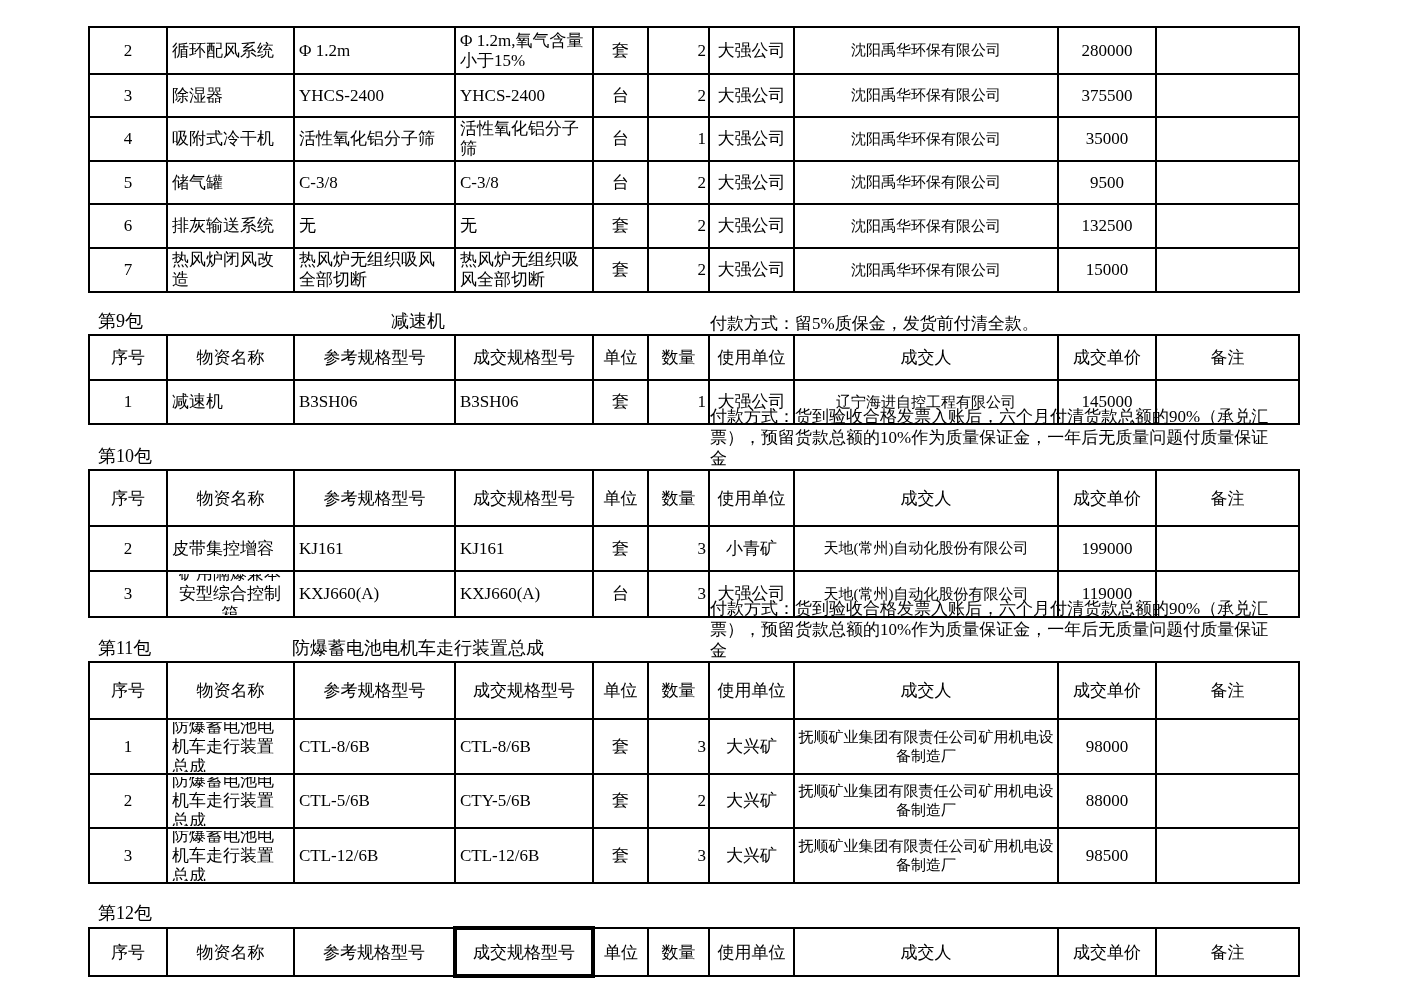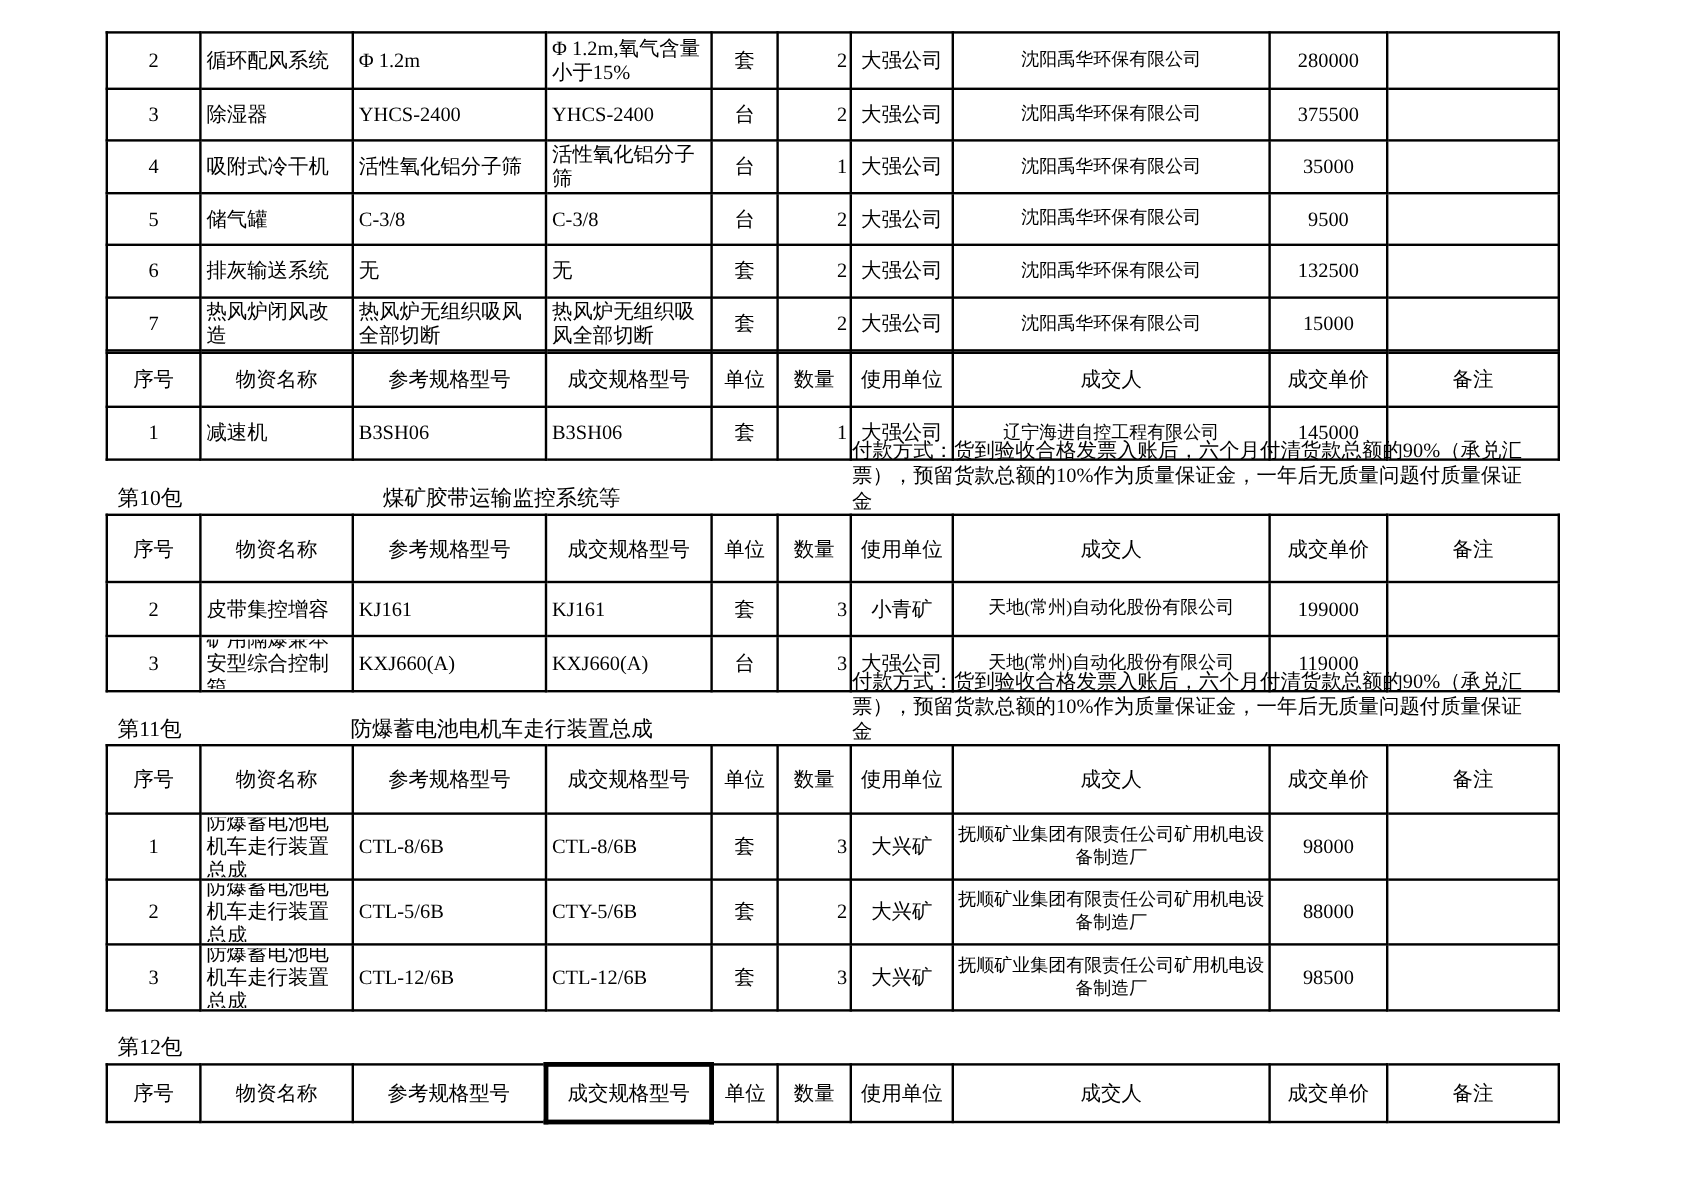--- a/index.html
+++ b/index.html
@@ -240,6 +240,11 @@
       </tbody>
   </table>
 
+  <div class="band" style="height:41px">
+    <span class="tag">第9包</span>
+    <span class="title">减速机</span>
+    <span class="pay">付款方式：留5%质保金，发货前付清全款。</span>
+  </div>
   <table class="grid">
     <colgroup>
       <col style="width:78px">

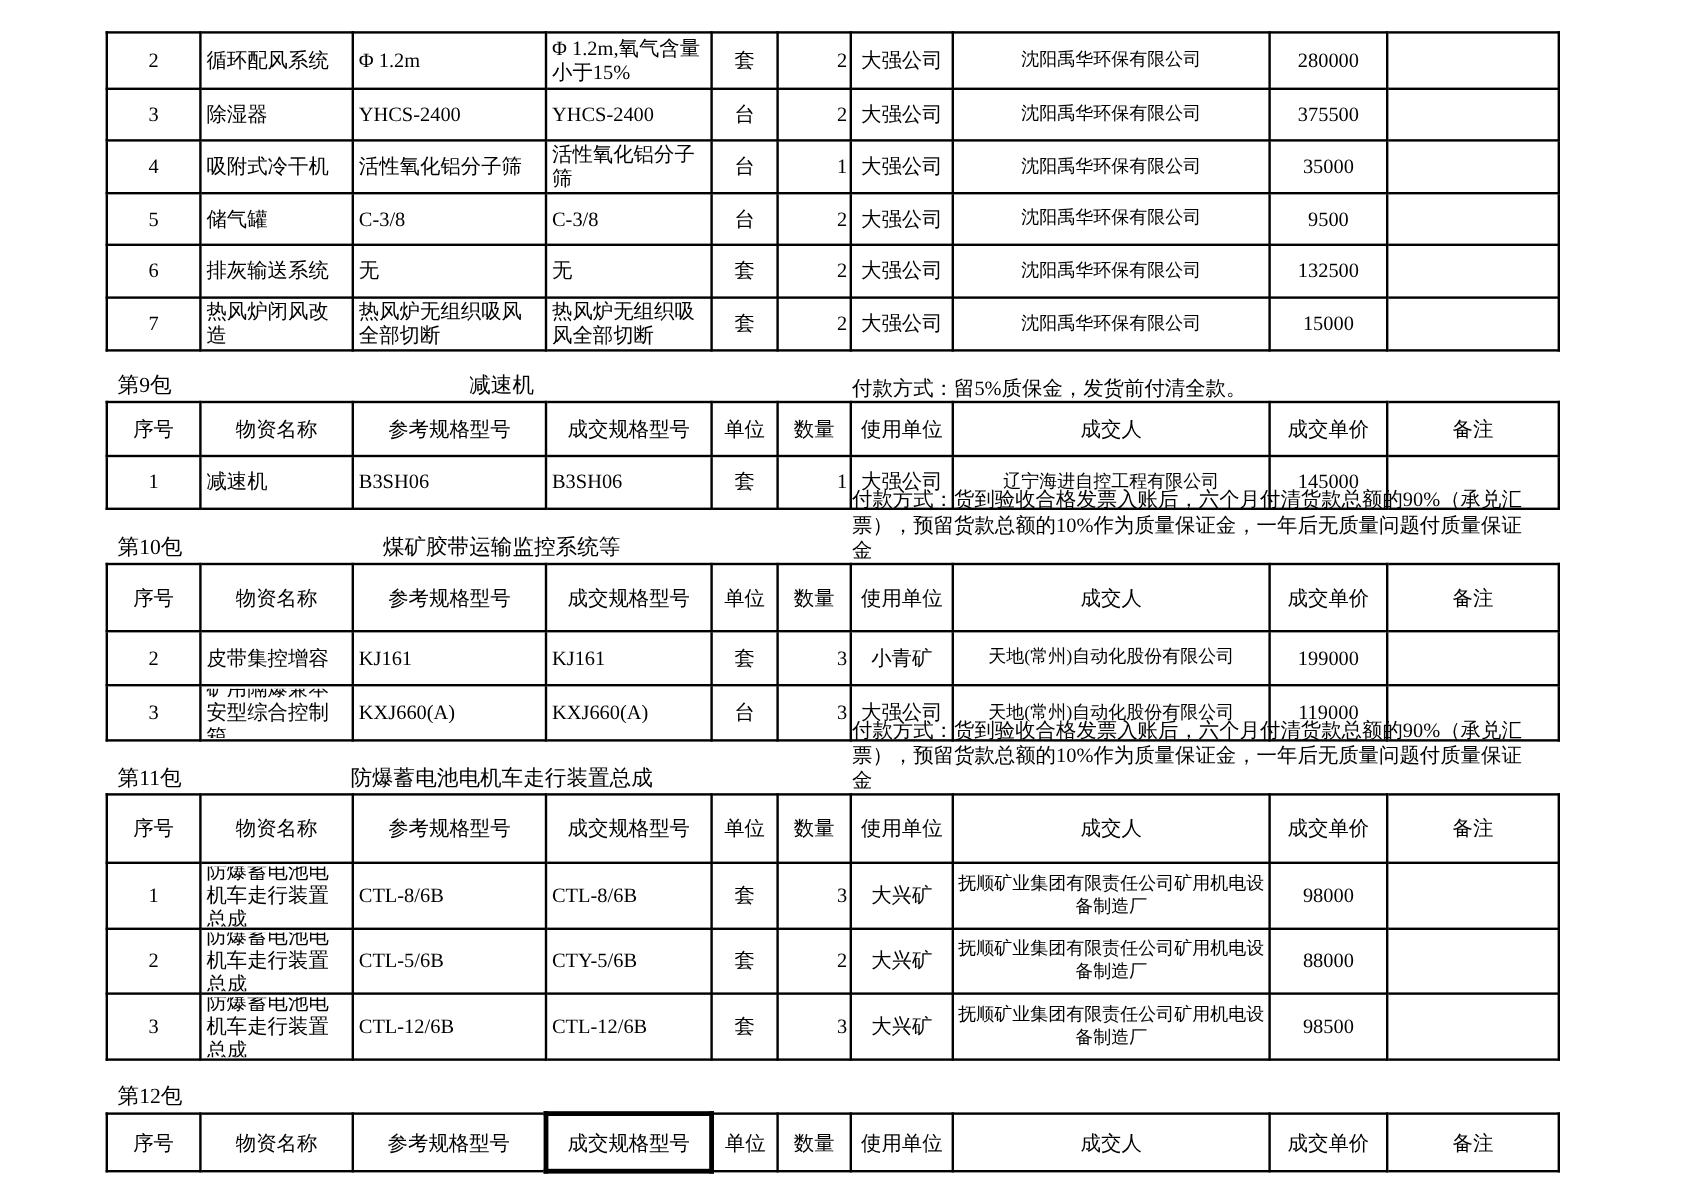--- a/index.html
+++ b/index.html
@@ -310,7 +310,6 @@
 
   <div class="band" style="height:44px">
     <span class="tag">第10包</span>
-    <span class="title">煤矿胶带运输监控系统等</span>
     <span class="pay">付款方式：货到验收合格发票入账后，六个月付清货款总额的90%（承兑汇票），预留货款总额的10%作为质量保证金，一年后无质量问题付质量保证金</span>
   </div>
   <table class="grid">

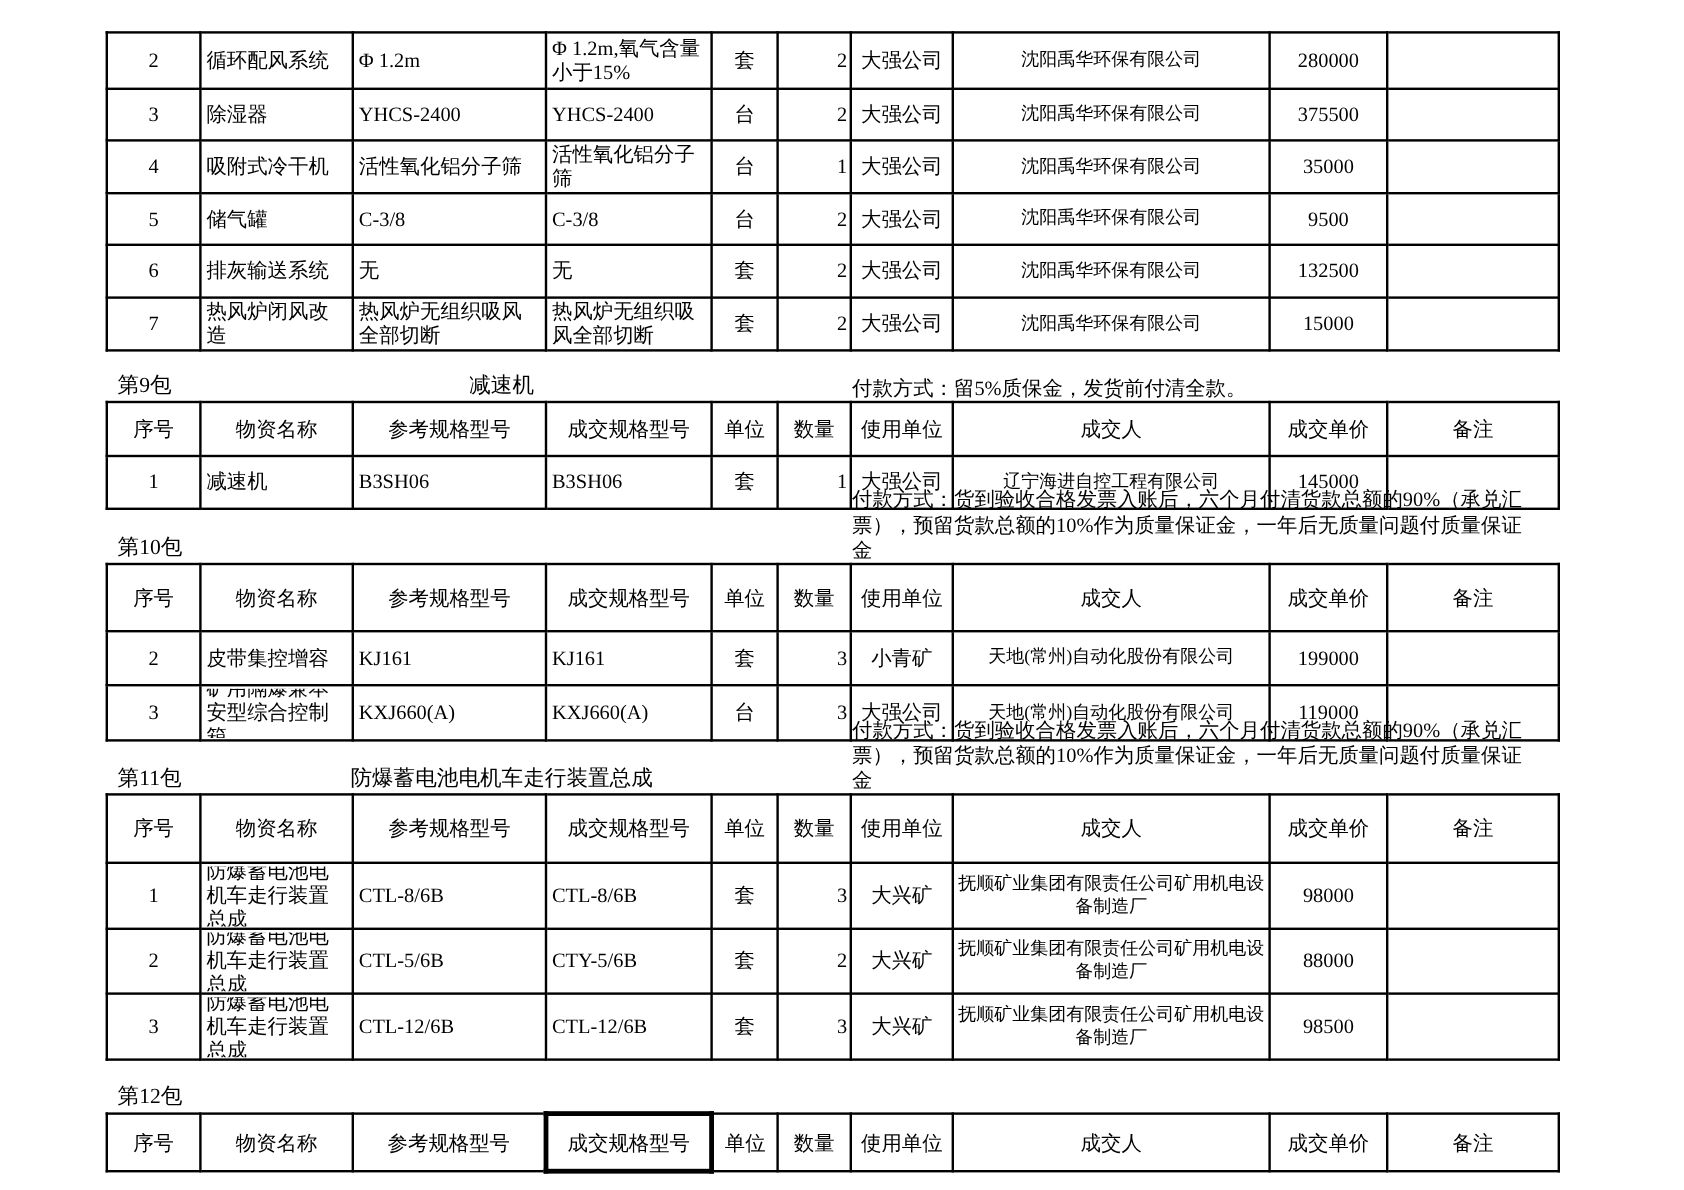--- a/index.html
+++ b/index.html
@@ -377,7 +377,7 @@
             <div class="cw" style="height: 41px;">3</div>
           </td>
           <td class="c-name">
-            <div class="cw" style="height: 41px;">矿用隔爆兼本安型综合控制箱</div>
+            <div class="cw" style="height: 41px; text-align: center;">矿用隔爆兼本安型综合控制箱</div>
           </td>
           <td class="c-ref">
             <div class="cw" style="height: 41px;">KXJ660(A)</div>

